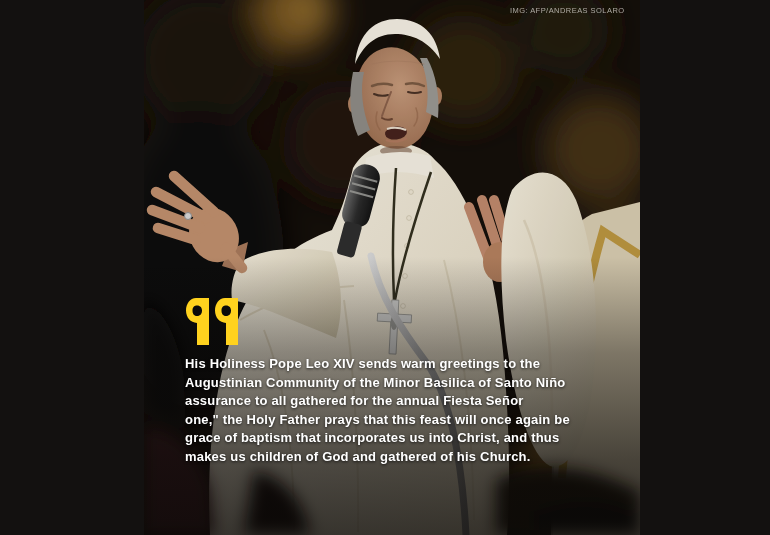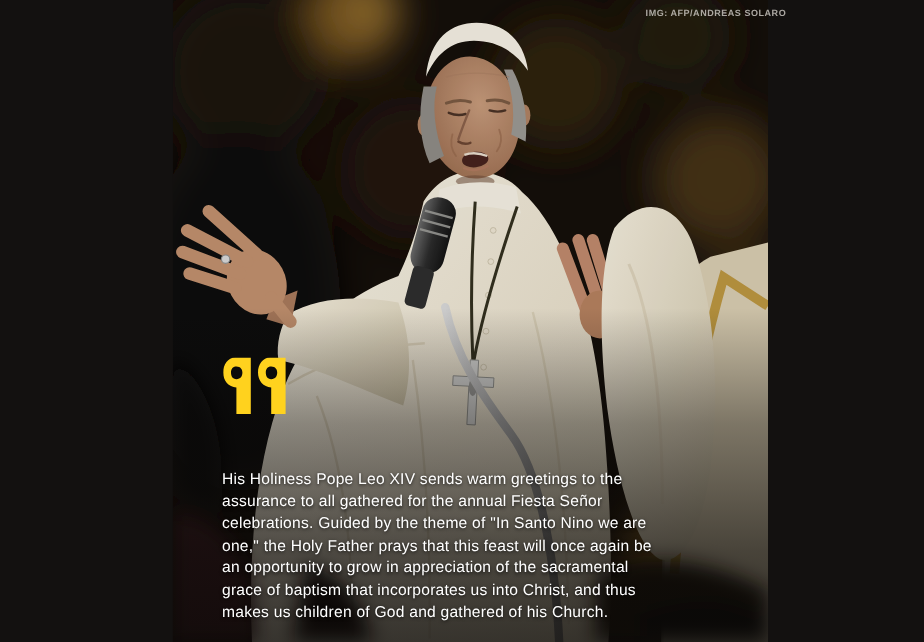--- a/index.html
+++ b/index.html
@@ -14,8 +14,8 @@
     background:linear-gradient(180deg, rgba(8,6,5,0) 48%, rgba(8,6,5,0.40) 66%, rgba(10,8,6,0.68) 86%, rgba(10,8,6,0.78) 100%);
   }
   .credit{
-    position:absolute;left:538px;top:6px;
-    font-size:7.5px;font-weight:700;letter-spacing:0.45px;
+    position:absolute;left:510px;top:6px;
+    font-size:7.5px;font-weight:400;letter-spacing:0.45px;
     color:#c6c2bc;opacity:0.85;white-space:nowrap;
   }
   .quote-icon{position:absolute;left:186px;top:298px;width:54px;height:48px;}

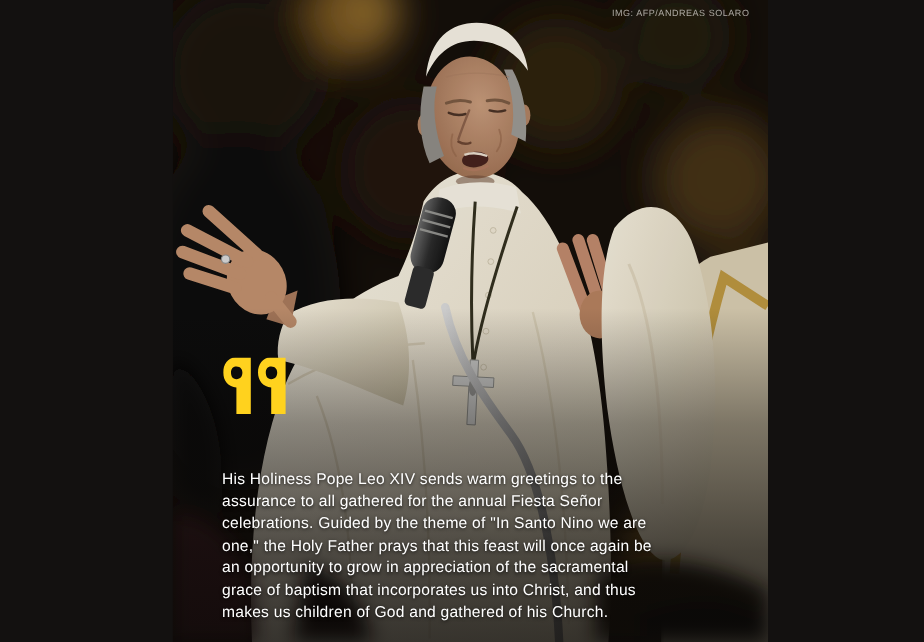--- a/index.html
+++ b/index.html
@@ -21,10 +21,9 @@
   .quote-icon{position:absolute;left:186px;top:298px;width:54px;height:48px;}
   .quote-text{
     position:absolute;left:185px;top:355px;
-    color:#ffffff;font-weight:normal;font-size:13px;line-height:18.5px;
+    color:#ffffff;font-weight:bold;font-size:13px;line-height:18.5px;
     letter-spacing:0.2px;white-space:nowrap;
     text-shadow:0 1px 3px rgba(0,0,0,0.75);
-    margin-top:35px;
   }
 </style>
 </head>

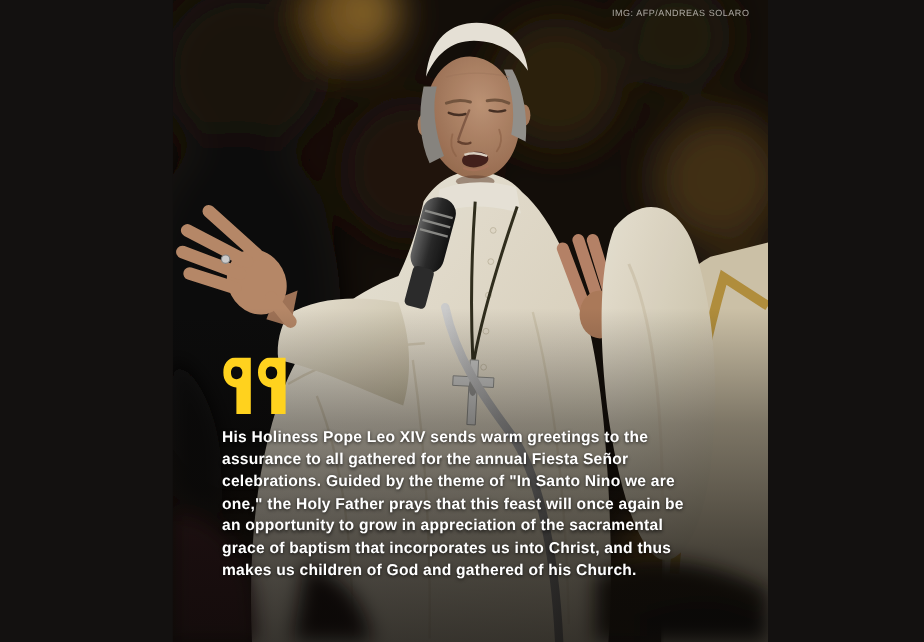--- a/index.html
+++ b/index.html
@@ -213,6 +213,7 @@
 
   <div class="quote-text">
     <div>His Holiness Pope Leo XIV sends warm greetings to the</div>
+    <div>Augustinian Community of the Minor Basilica of Santo Niño</div>
     <div>assurance to all gathered for the annual Fiesta Señor</div>
     <div>celebrations. Guided by the theme of "In Santo Nino we are</div>
     <div>one," the Holy Father prays that this feast will once again be</div>

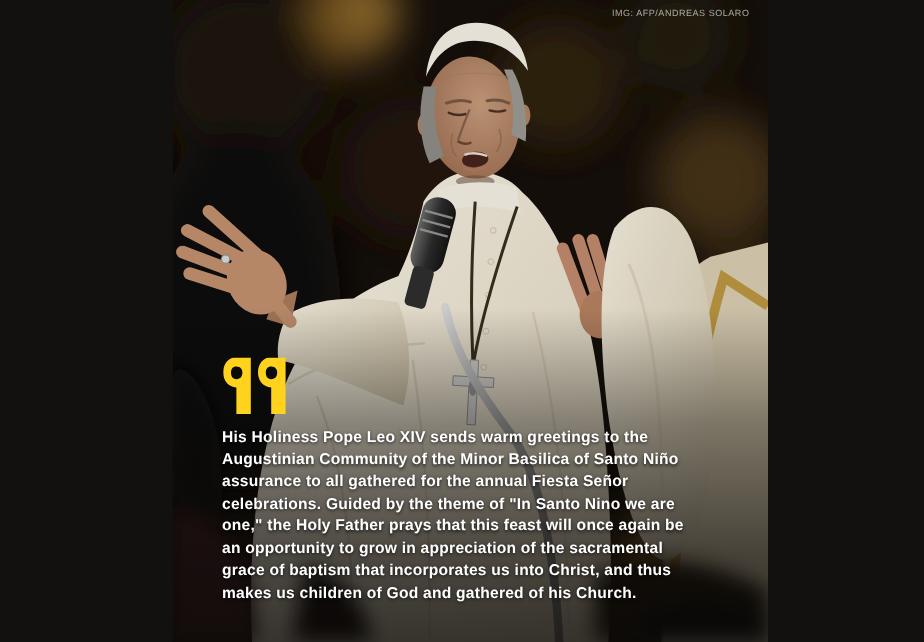--- a/index.html
+++ b/index.html
@@ -215,7 +215,6 @@
     <div>His Holiness Pope Leo XIV sends warm greetings to the</div>
     <div>Augustinian Community of the Minor Basilica of Santo Niño</div>
     <div>assurance to all gathered for the annual Fiesta Señor</div>
-    <div>celebrations. Guided by the theme of "In Santo Nino we are</div>
     <div>one," the Holy Father prays that this feast will once again be</div>
     <div>an opportunity to grow in appreciation of the sacramental</div>
     <div>grace of baptism that incorporates us into Christ, and thus</div>

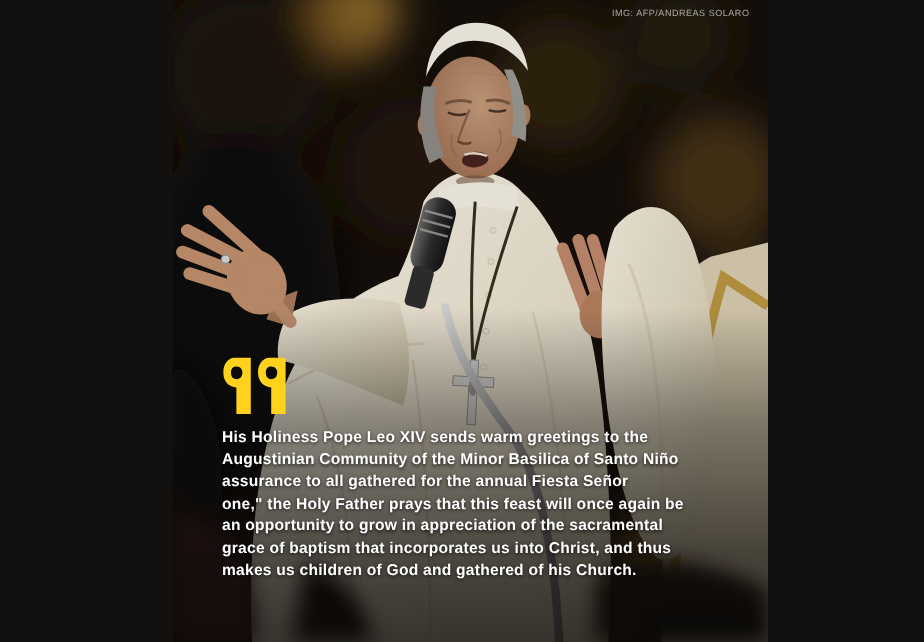--- a/index.html
+++ b/index.html
@@ -216,7 +216,6 @@
     <div>Augustinian Community of the Minor Basilica of Santo Niño</div>
     <div>assurance to all gathered for the annual Fiesta Señor</div>
     <div>one," the Holy Father prays that this feast will once again be</div>
-    <div>an opportunity to grow in appreciation of the sacramental</div>
     <div>grace of baptism that incorporates us into Christ, and thus</div>
     <div>makes us children of God and gathered of his Church.</div>
   </div>

